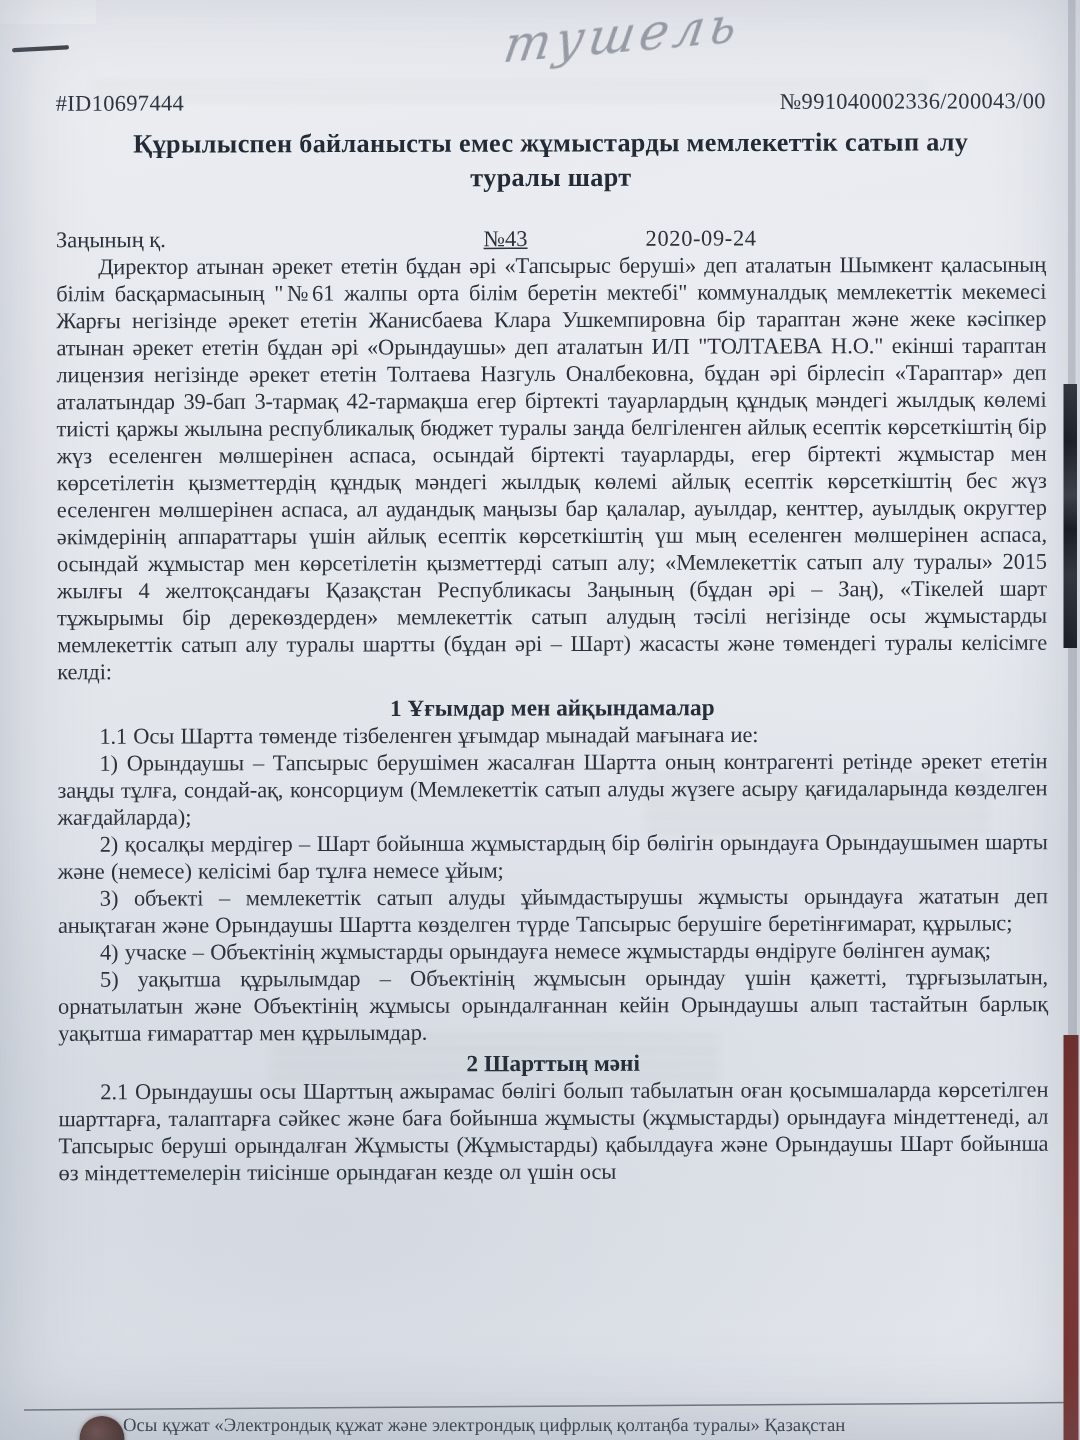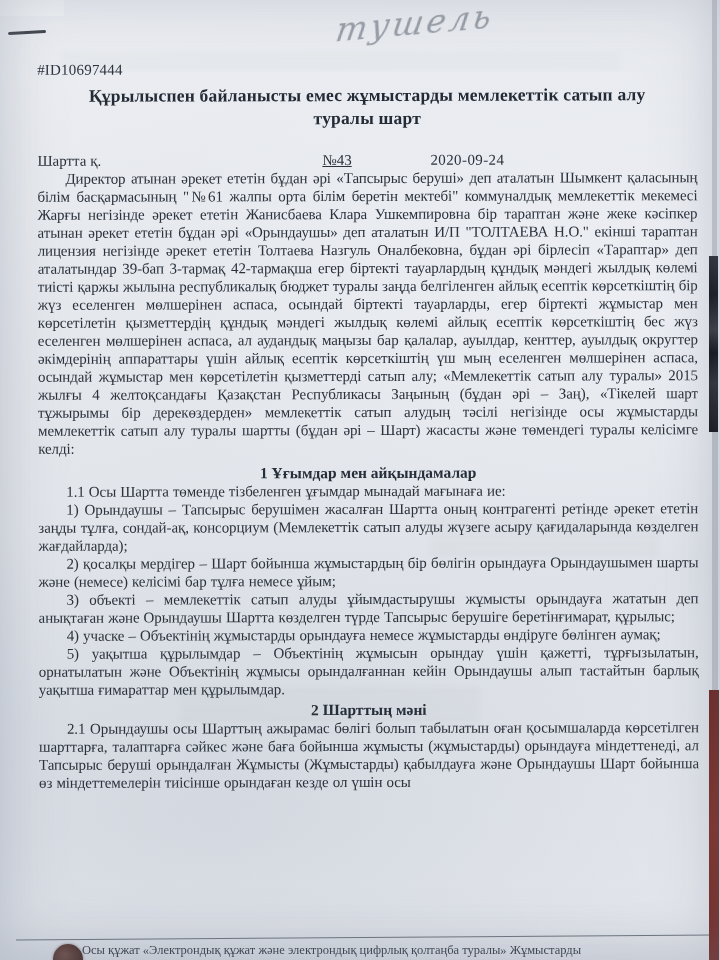--- a/index.html
+++ b/index.html
@@ -115,6 +115,7 @@
 
     <div class="id-row">
       <span>#ID10697444</span>
+      <span>№991040002336/200043/00</span>
     </div>
 
     <div class="title">

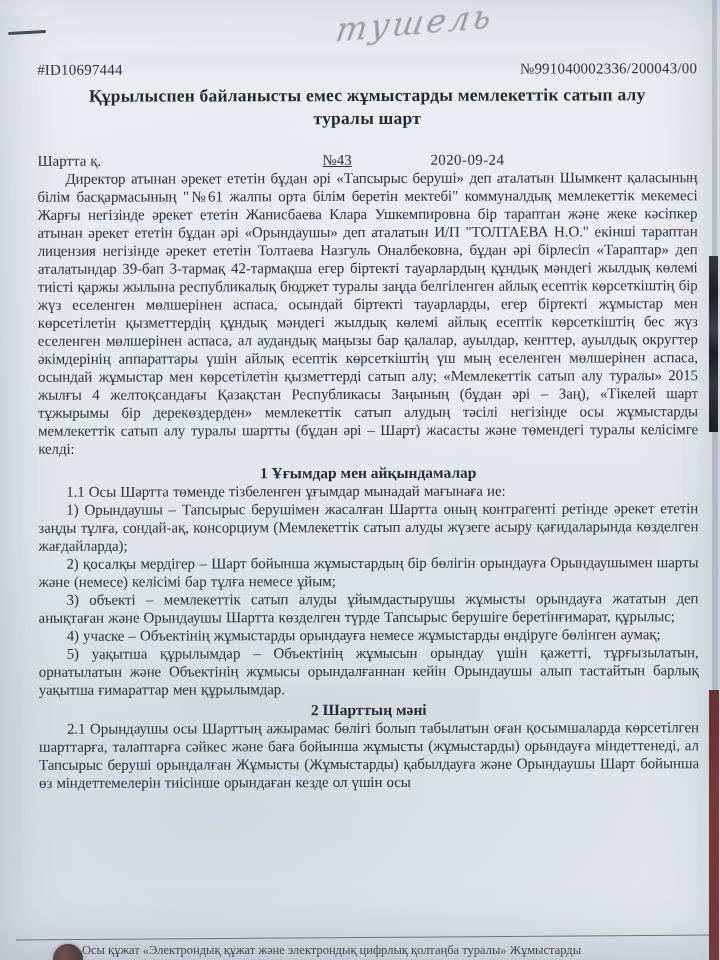--- a/index.html
+++ b/index.html
@@ -124,7 +124,7 @@
     </div>
 
     <div class="city-row">
-      <span class="cell-city">Шартта қ.</span>
+      <span class="cell-city">Заңының қ.</span>
       <span class="cell-no">№43</span>
       <span class="cell-date">2020-09-24</span>
     </div>

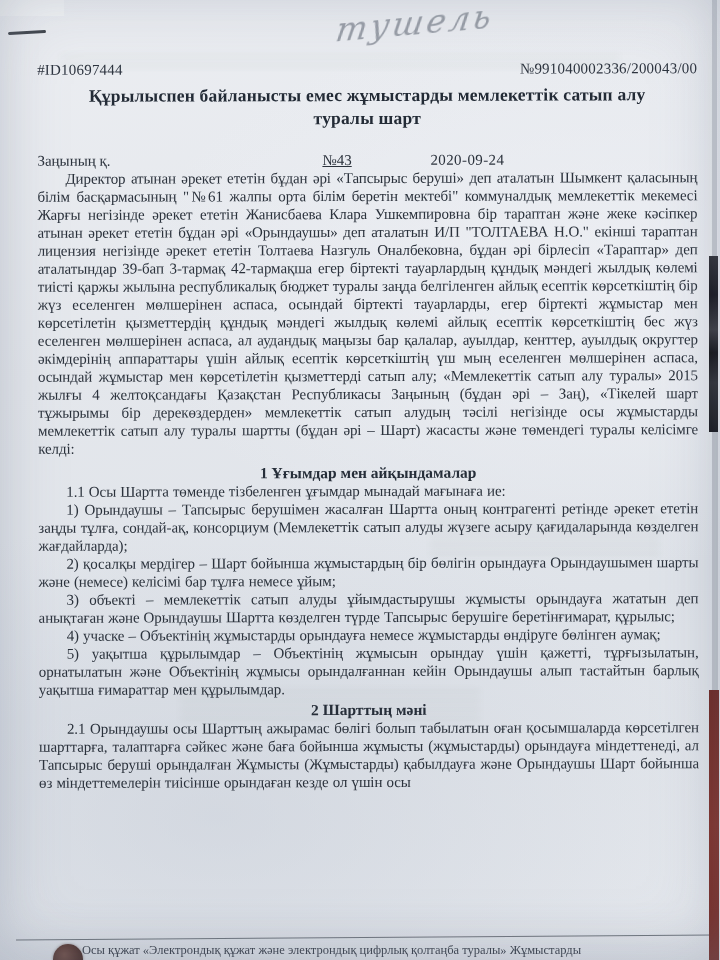--- a/index.html
+++ b/index.html
@@ -150,7 +150,7 @@
   <div class="footer-sep"></div>
   <div class="stamp"></div>
   <div class="footer-text">
-    <div>Осы құжат «Электрондық құжат және электрондық цифрлық қолтаңба туралы» Жұмыстарды</div>
+    <div>Осы құжат «Электрондық құжат және электрондық цифрлық қолтаңба туралы» Қазақстан</div>
     <div>Республикасының N 370-II Заңы 7-бабының 1-тармағына сәйкес қағаз</div>
   </div>
 

